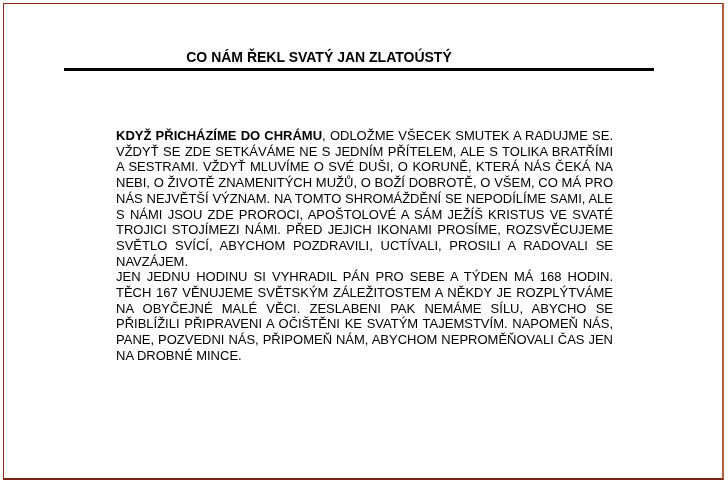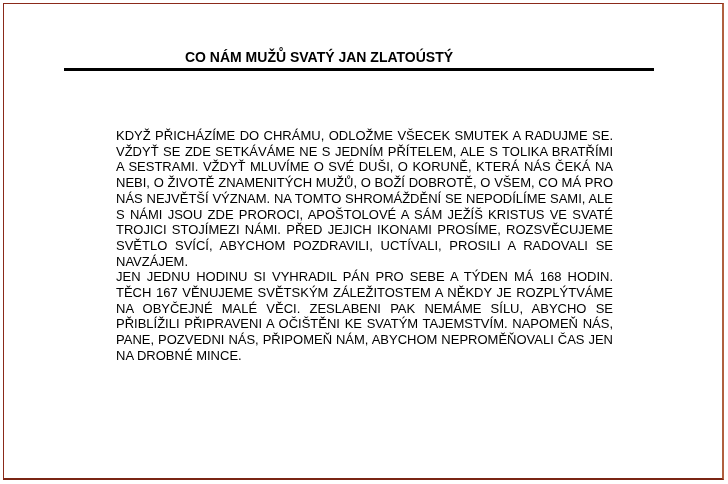--- a/index.html
+++ b/index.html
@@ -72,7 +72,7 @@
 <div class="page-frame"></div>
 
 <div class="title">
-  <span>CO NÁM MUŽŮ SVATÝ JAN ZLATOÚSTÝ</span>
+  <span>CO NÁM ŘEKL SVATÝ JAN ZLATOÚSTÝ</span>
 </div>
 
 <div class="title-rule"></div>

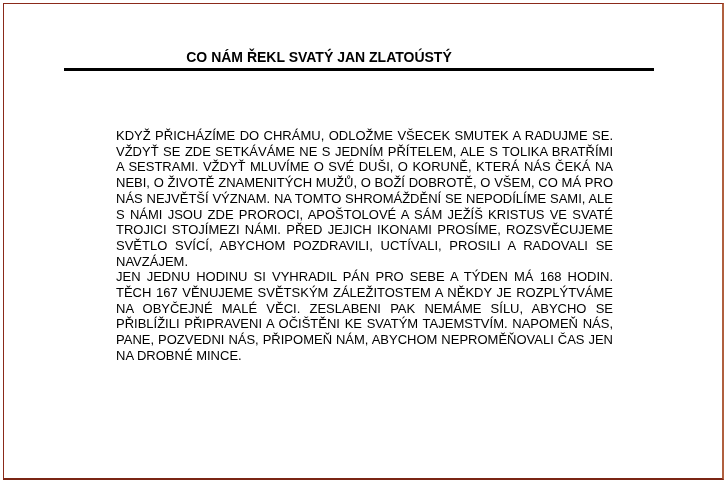--- a/index.html
+++ b/index.html
@@ -63,7 +63,7 @@
       margin: 0;
     }
     .body-text .lead {
-      font-weight: normal;
+      font-weight: bold;
     }
   </style>
 </head>

